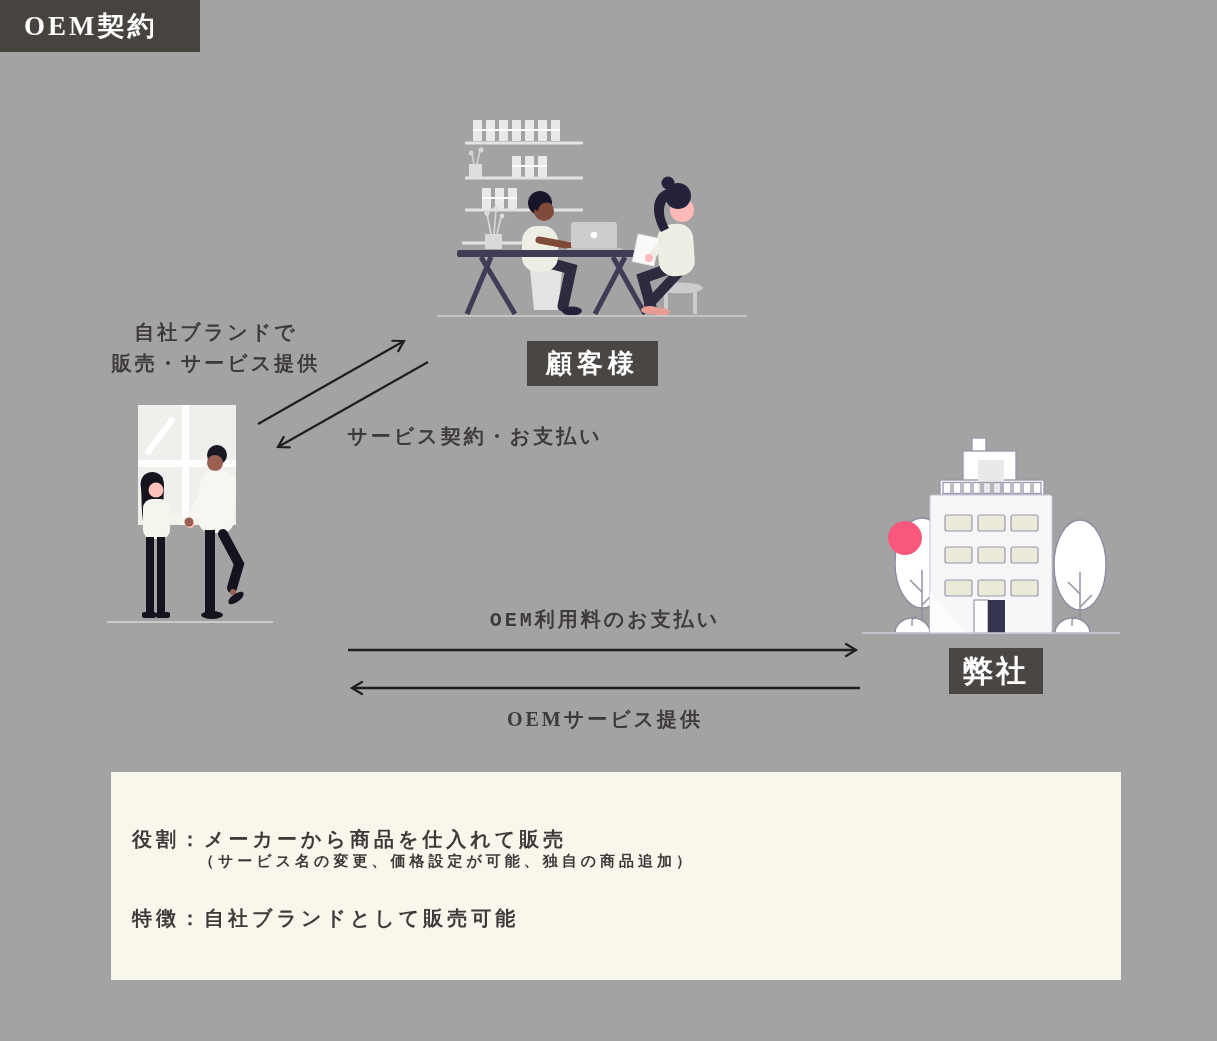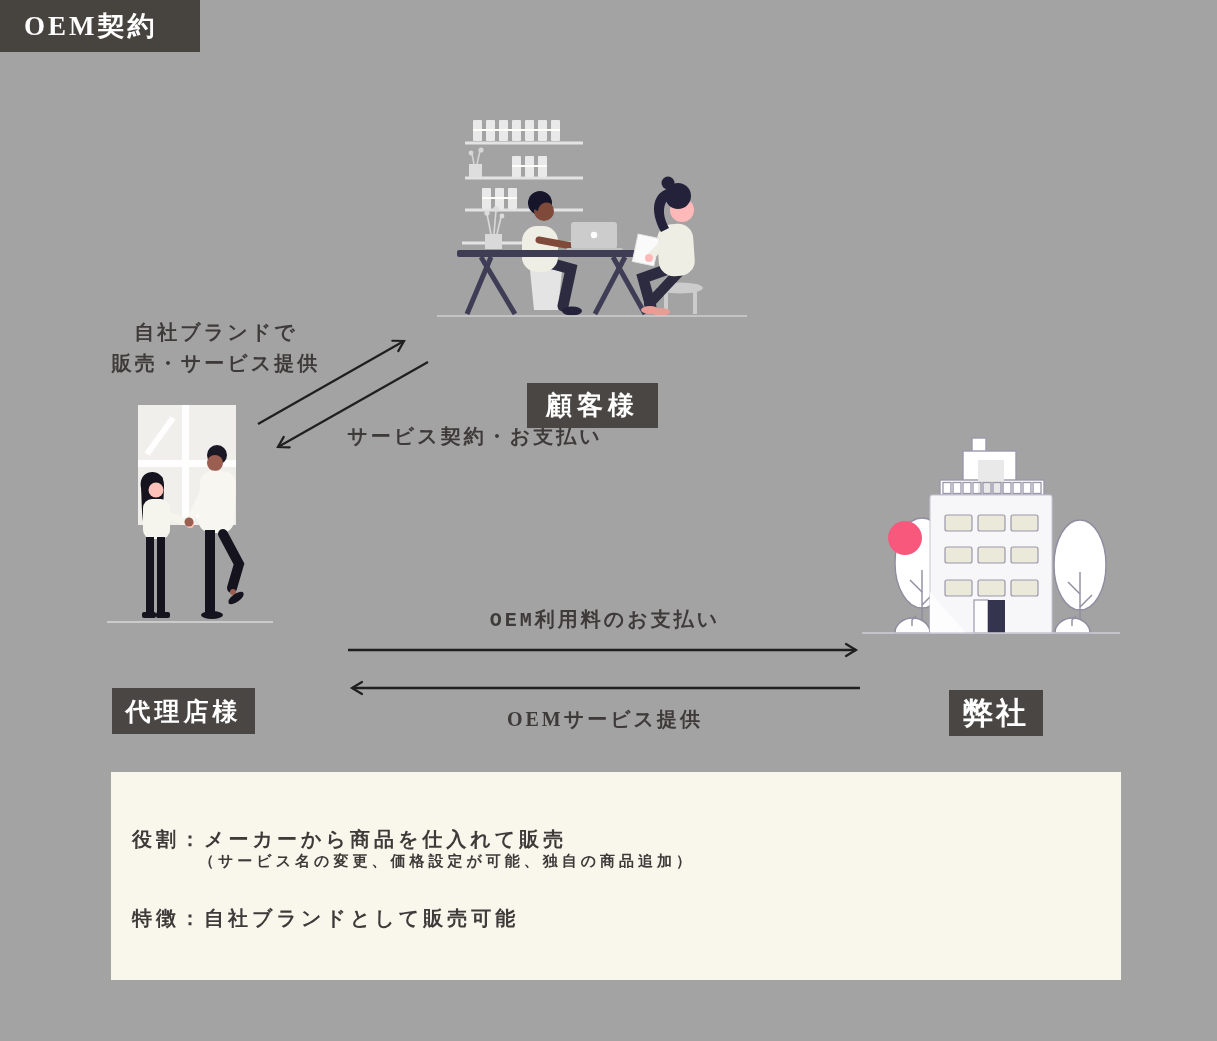--- a/index.html
+++ b/index.html
@@ -11,7 +11,7 @@
     font-size:27px;font-weight:700;letter-spacing:3px;line-height:52px;padding-left:24px;box-sizing:border-box;}
   
   .name-plate{background:#4a4643;color:#fff;display:flex;align-items:center;justify-content:center;
-    font-weight:600;letter-spacing:5px;margin-top:42px;}
+    font-weight:600;letter-spacing:5px;}
   .plate-customer{left:527px;top:341px;width:131px;height:45px;font-size:26px;}
   .plate-agency{left:112px;top:646px;width:143px;height:46px;font-size:25px;letter-spacing:4px;}
   .plate-company{left:949px;top:648px;width:94px;height:46px;font-size:30px;letter-spacing:3px;}

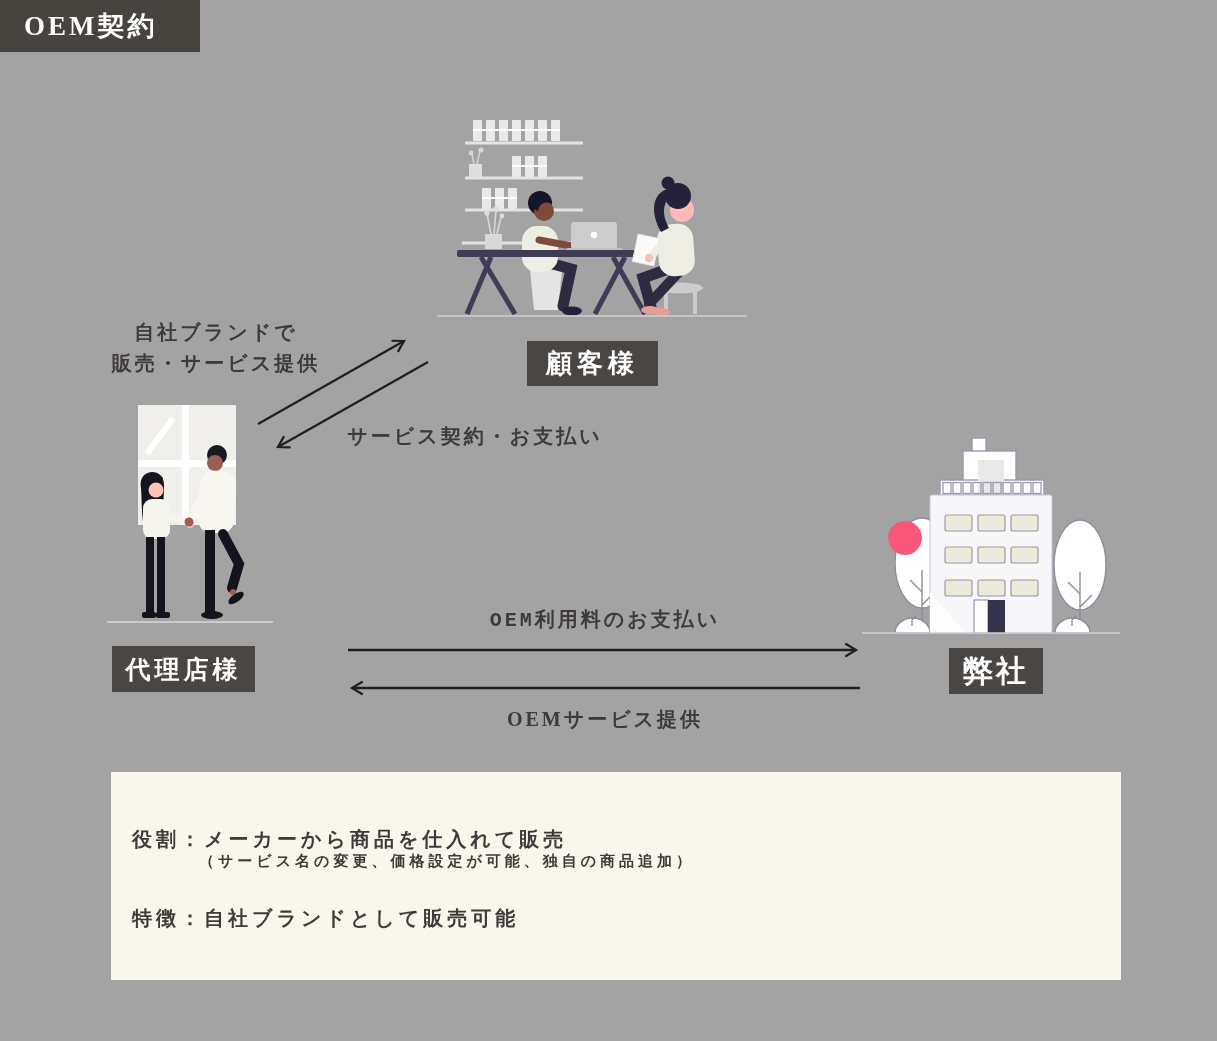--- a/index.html
+++ b/index.html
@@ -240,7 +240,6 @@
   <div class="abs flow-label lbl-h-bottom">OEMサービス提供</div>
 
   <div class="abs name-plate plate-customer">顧客様</div>
-  <div class="abs name-plate plate-agency">代理店様</div>
   <div class="abs name-plate plate-company">弊社</div>
 
   <div class="abs note-box">

